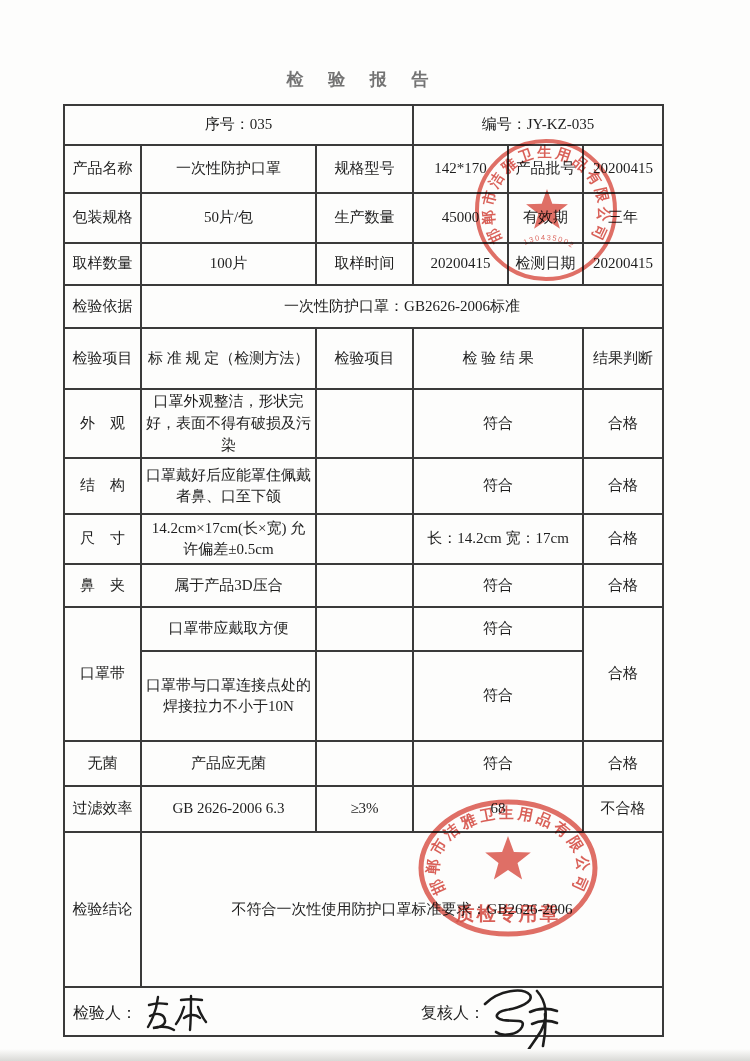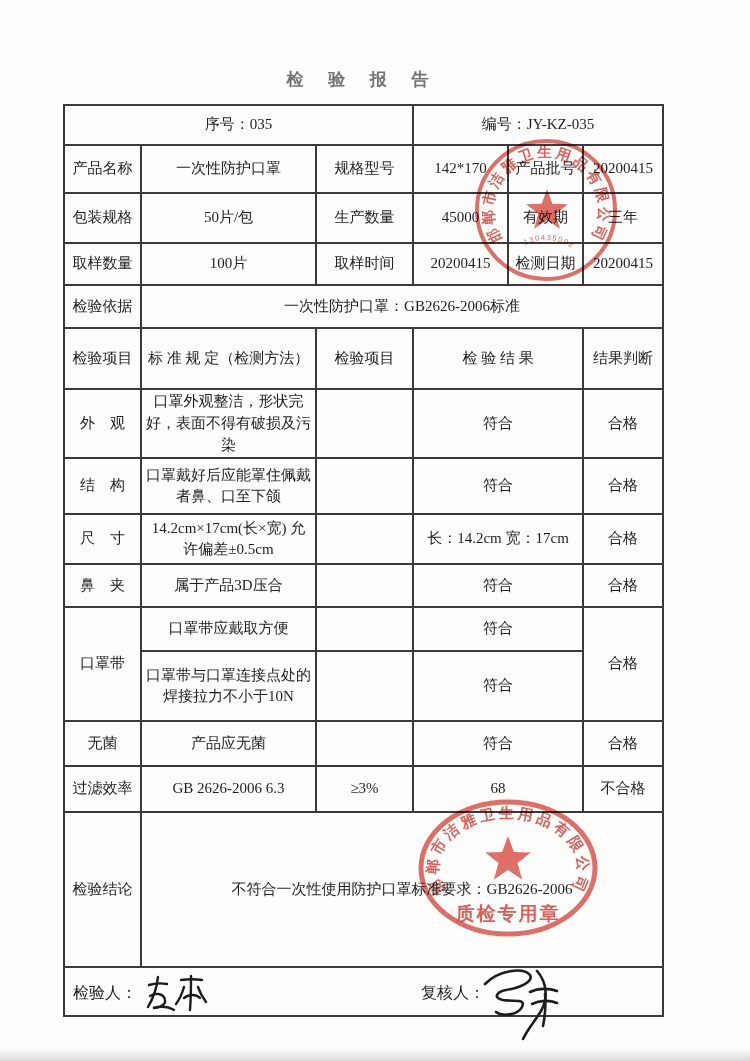--- a/index.html
+++ b/index.html
@@ -136,7 +136,7 @@
     <td colspan="2">符合</td>
     <td rowspan="2">合格</td>
   </tr>
-  <tr style="height:70px">
+  <tr style="height:90px">
     <td class="spec">口罩带与口罩连接点处的焊接拉力不小于10N</td>
     <td></td>
     <td colspan="2">符合</td>

